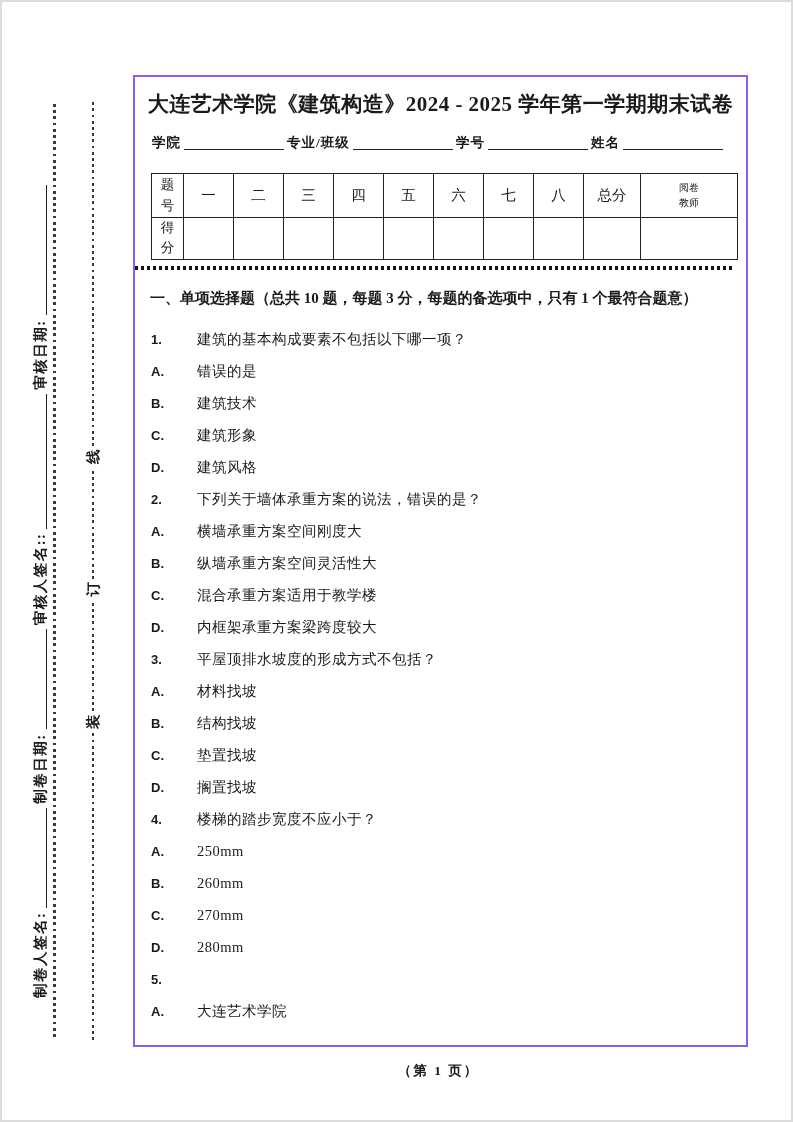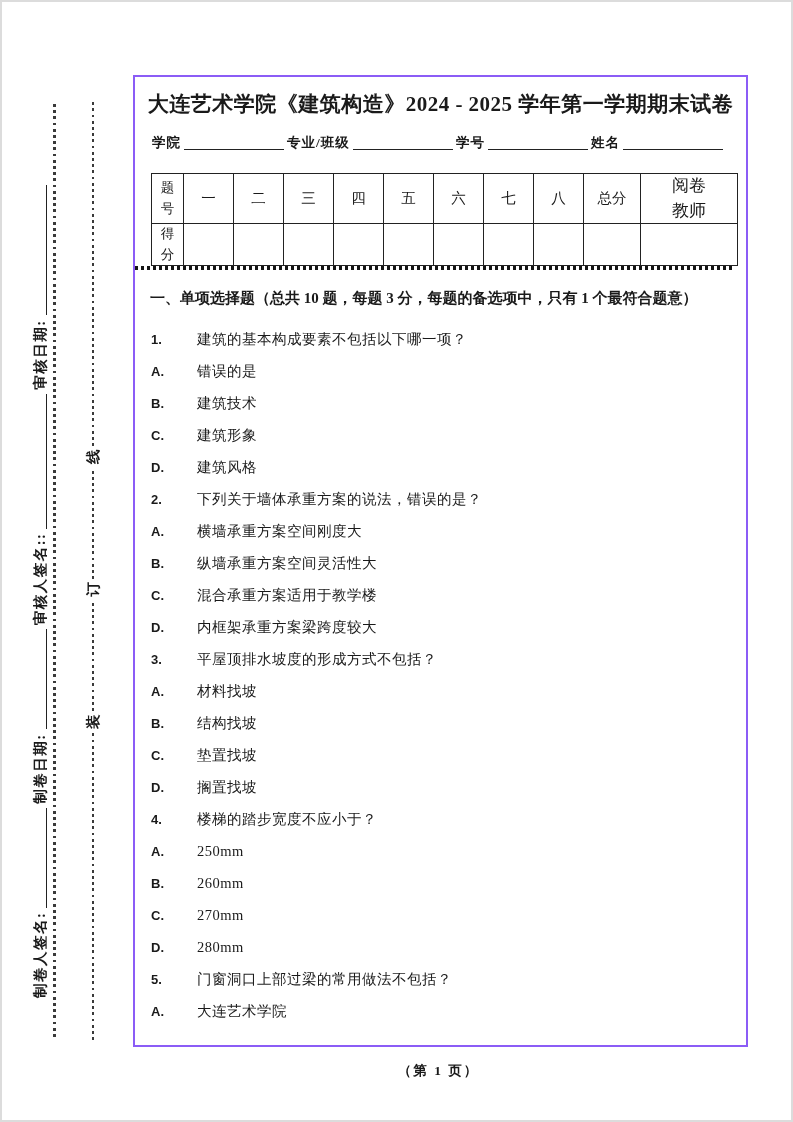--- a/index.html
+++ b/index.html
@@ -50,7 +50,7 @@
   tr.r-score td { height:40px; }
   .c-qnum { width:31px; } .c-num { width:49px; } .c-total { width:56px; } .c-grader { width:96px; }
   .wrap1 { display:inline-block; width:1.1em; word-break:break-all; line-height:1.5; font-size:13.5px; }
-  .wrap2 { display:inline-block; width:2.15em; word-break:break-all; line-height:1.45; font-size:17px; }
+  .wrap2 { display:inline-block; width:2.15em; word-break:break-all; line-height:1.45; font-size:10px; }
 
   .dotsep { position:absolute; left:0; top:189px; width:597px; height:3.6px;
     background:repeating-linear-gradient(90deg,#141414 0 3.4px, transparent 3.4px 6px); }

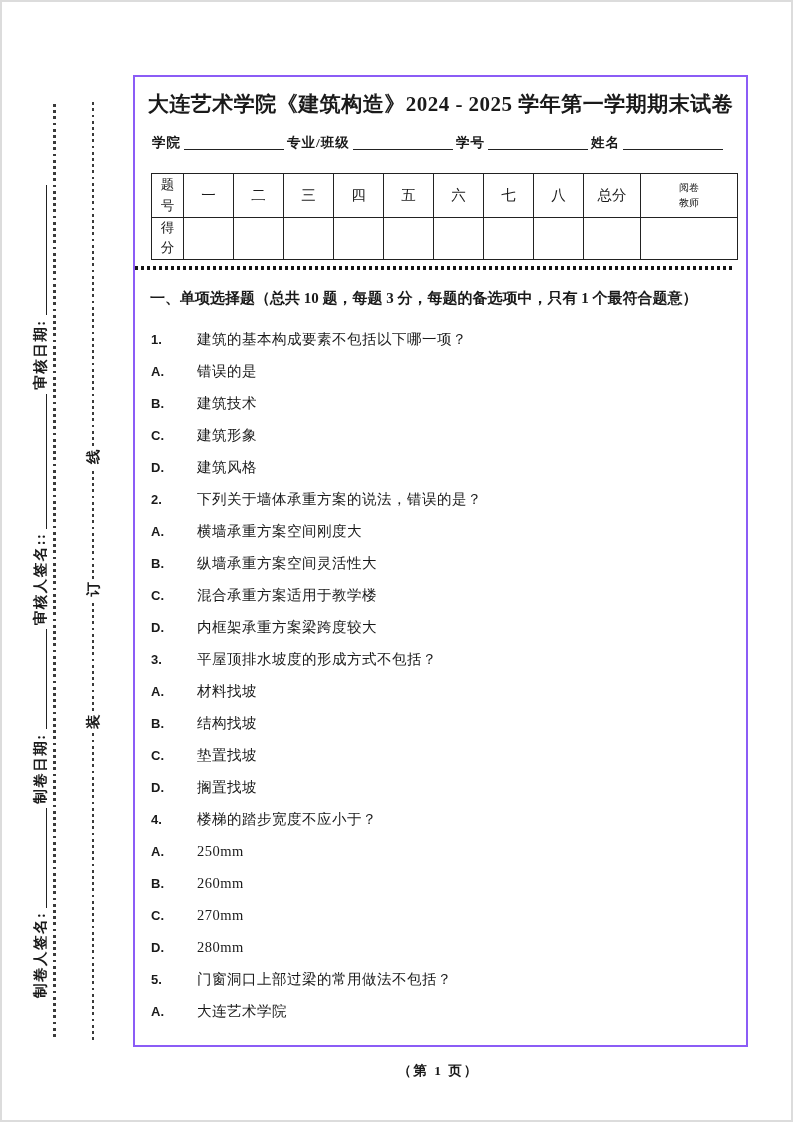--- a/index.html
+++ b/index.html
@@ -255,7 +255,6 @@
   <div class="qblock">
     <div class="line">
       <span class="num">5.</span>
-      <span class="txt">门窗洞口上部过梁的常用做法不包括？</span>
     </div>
 
   <div class="line">

